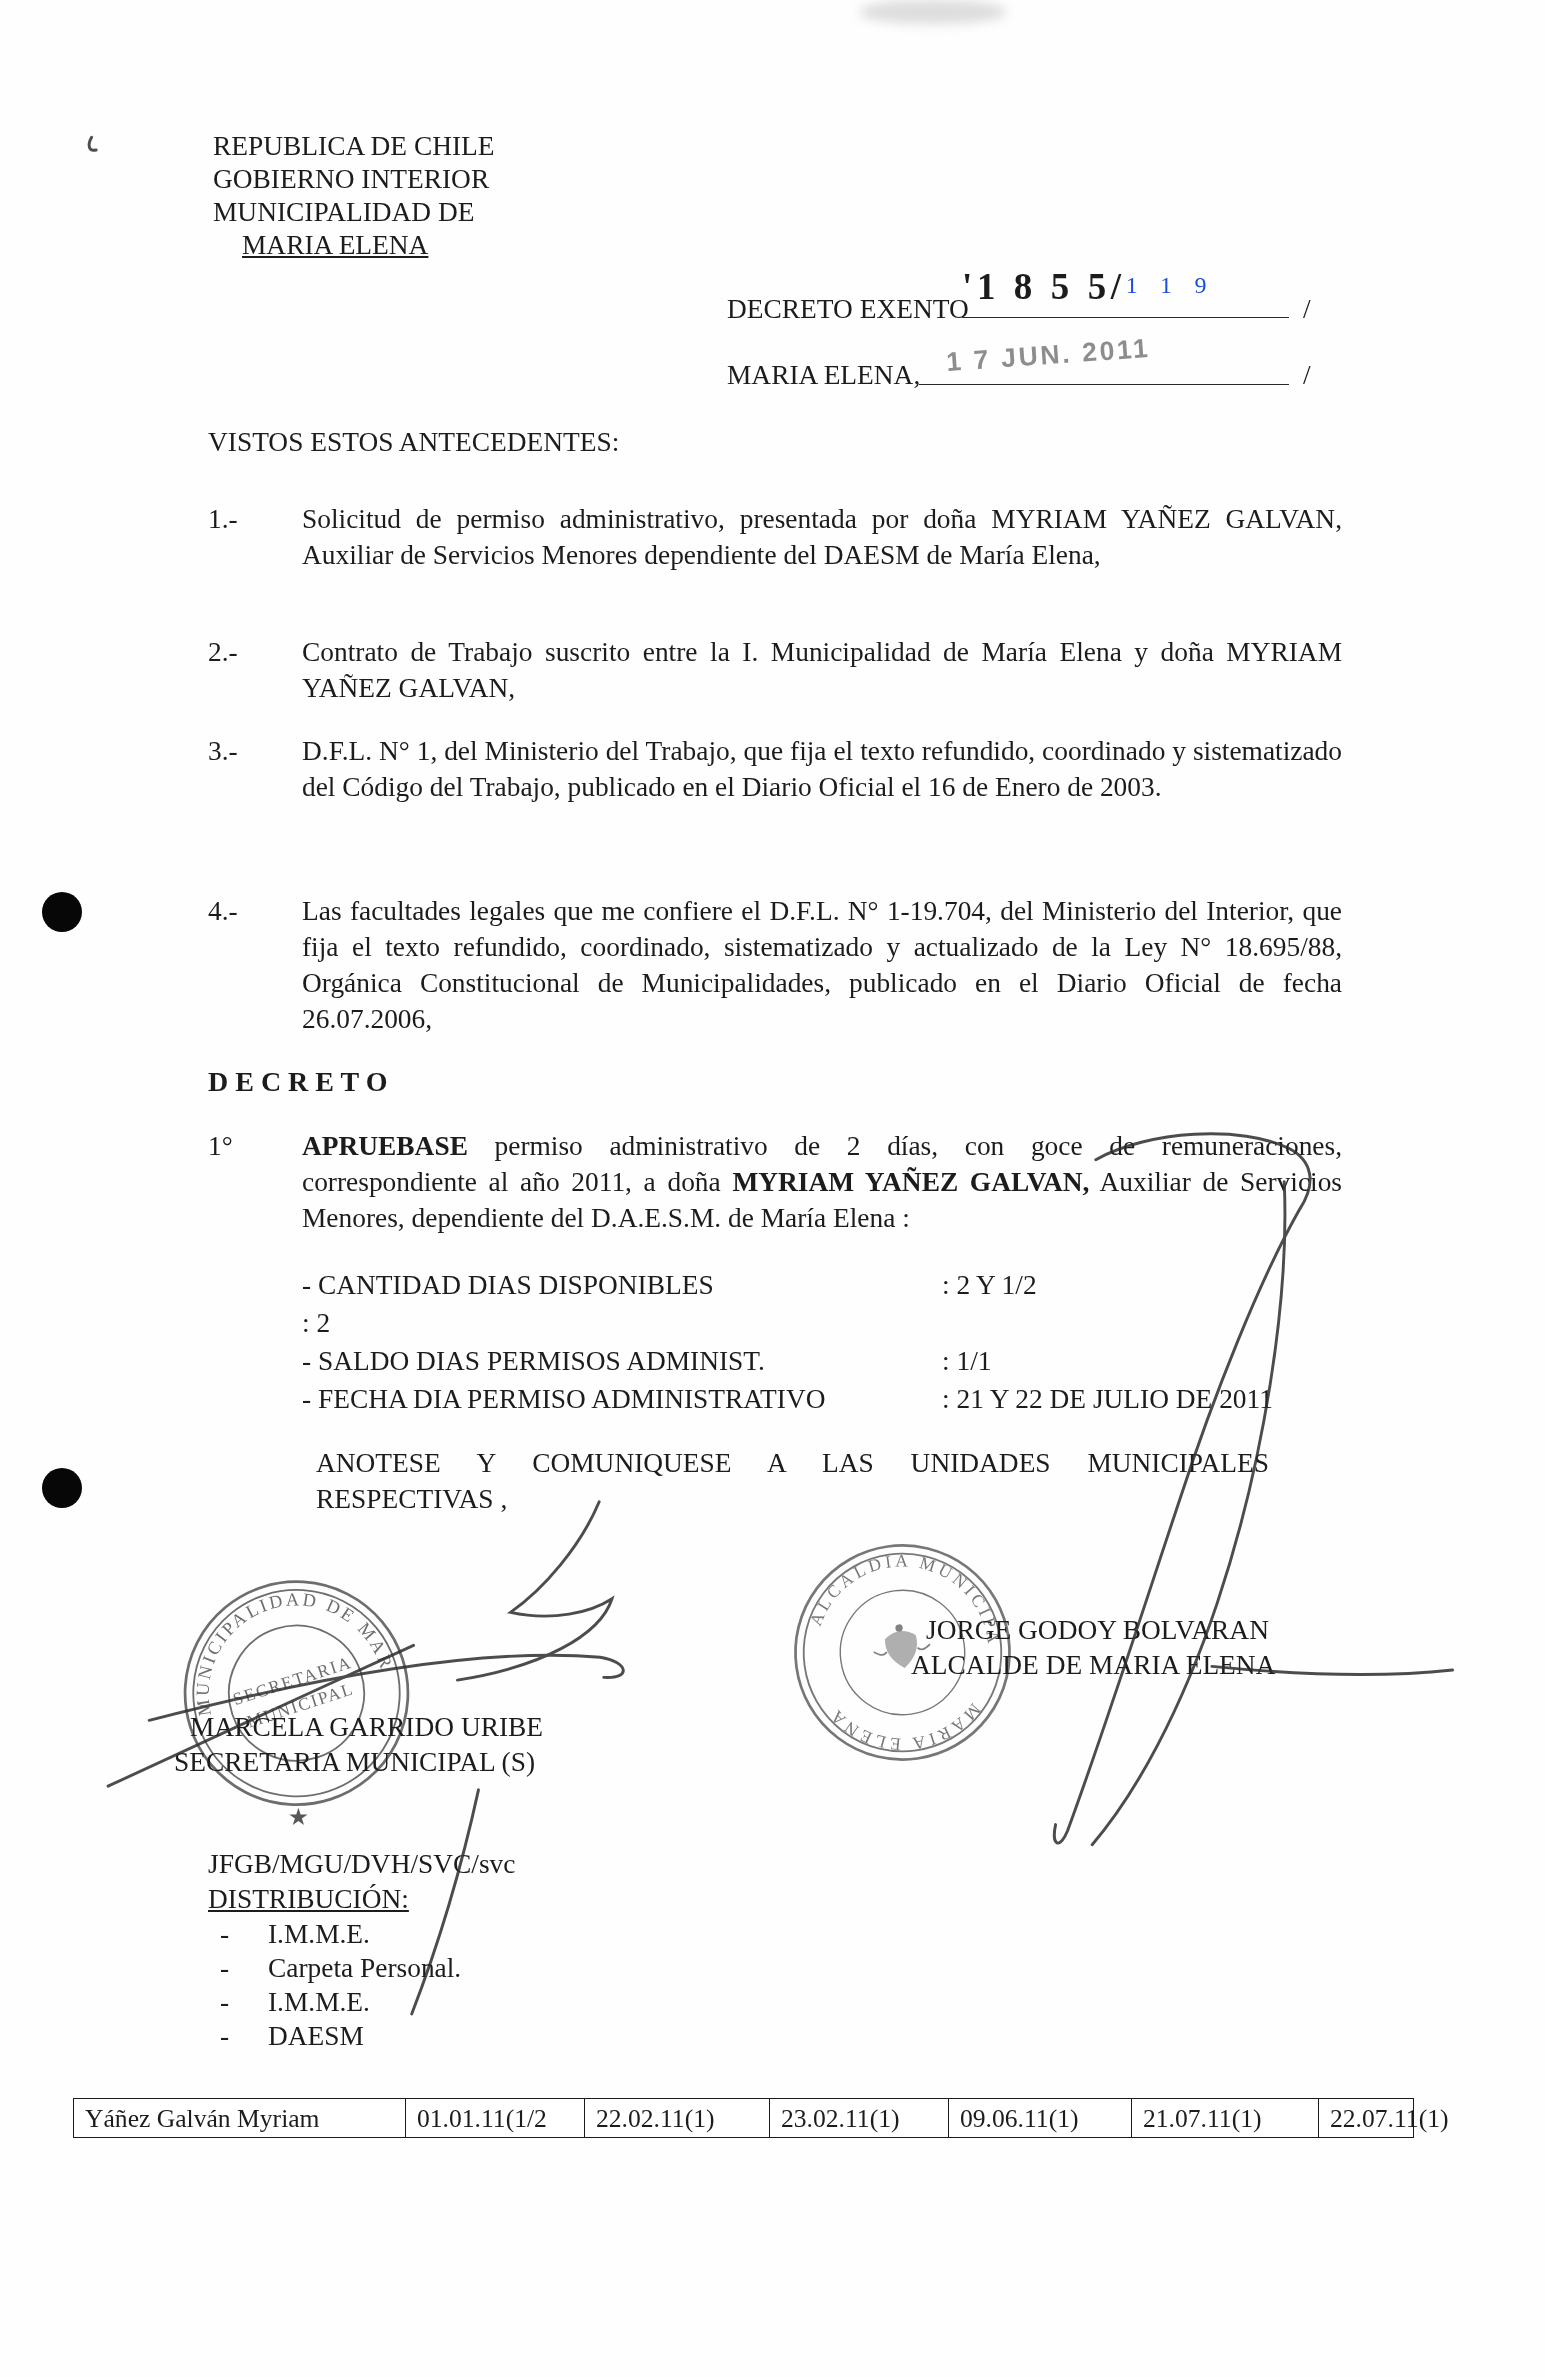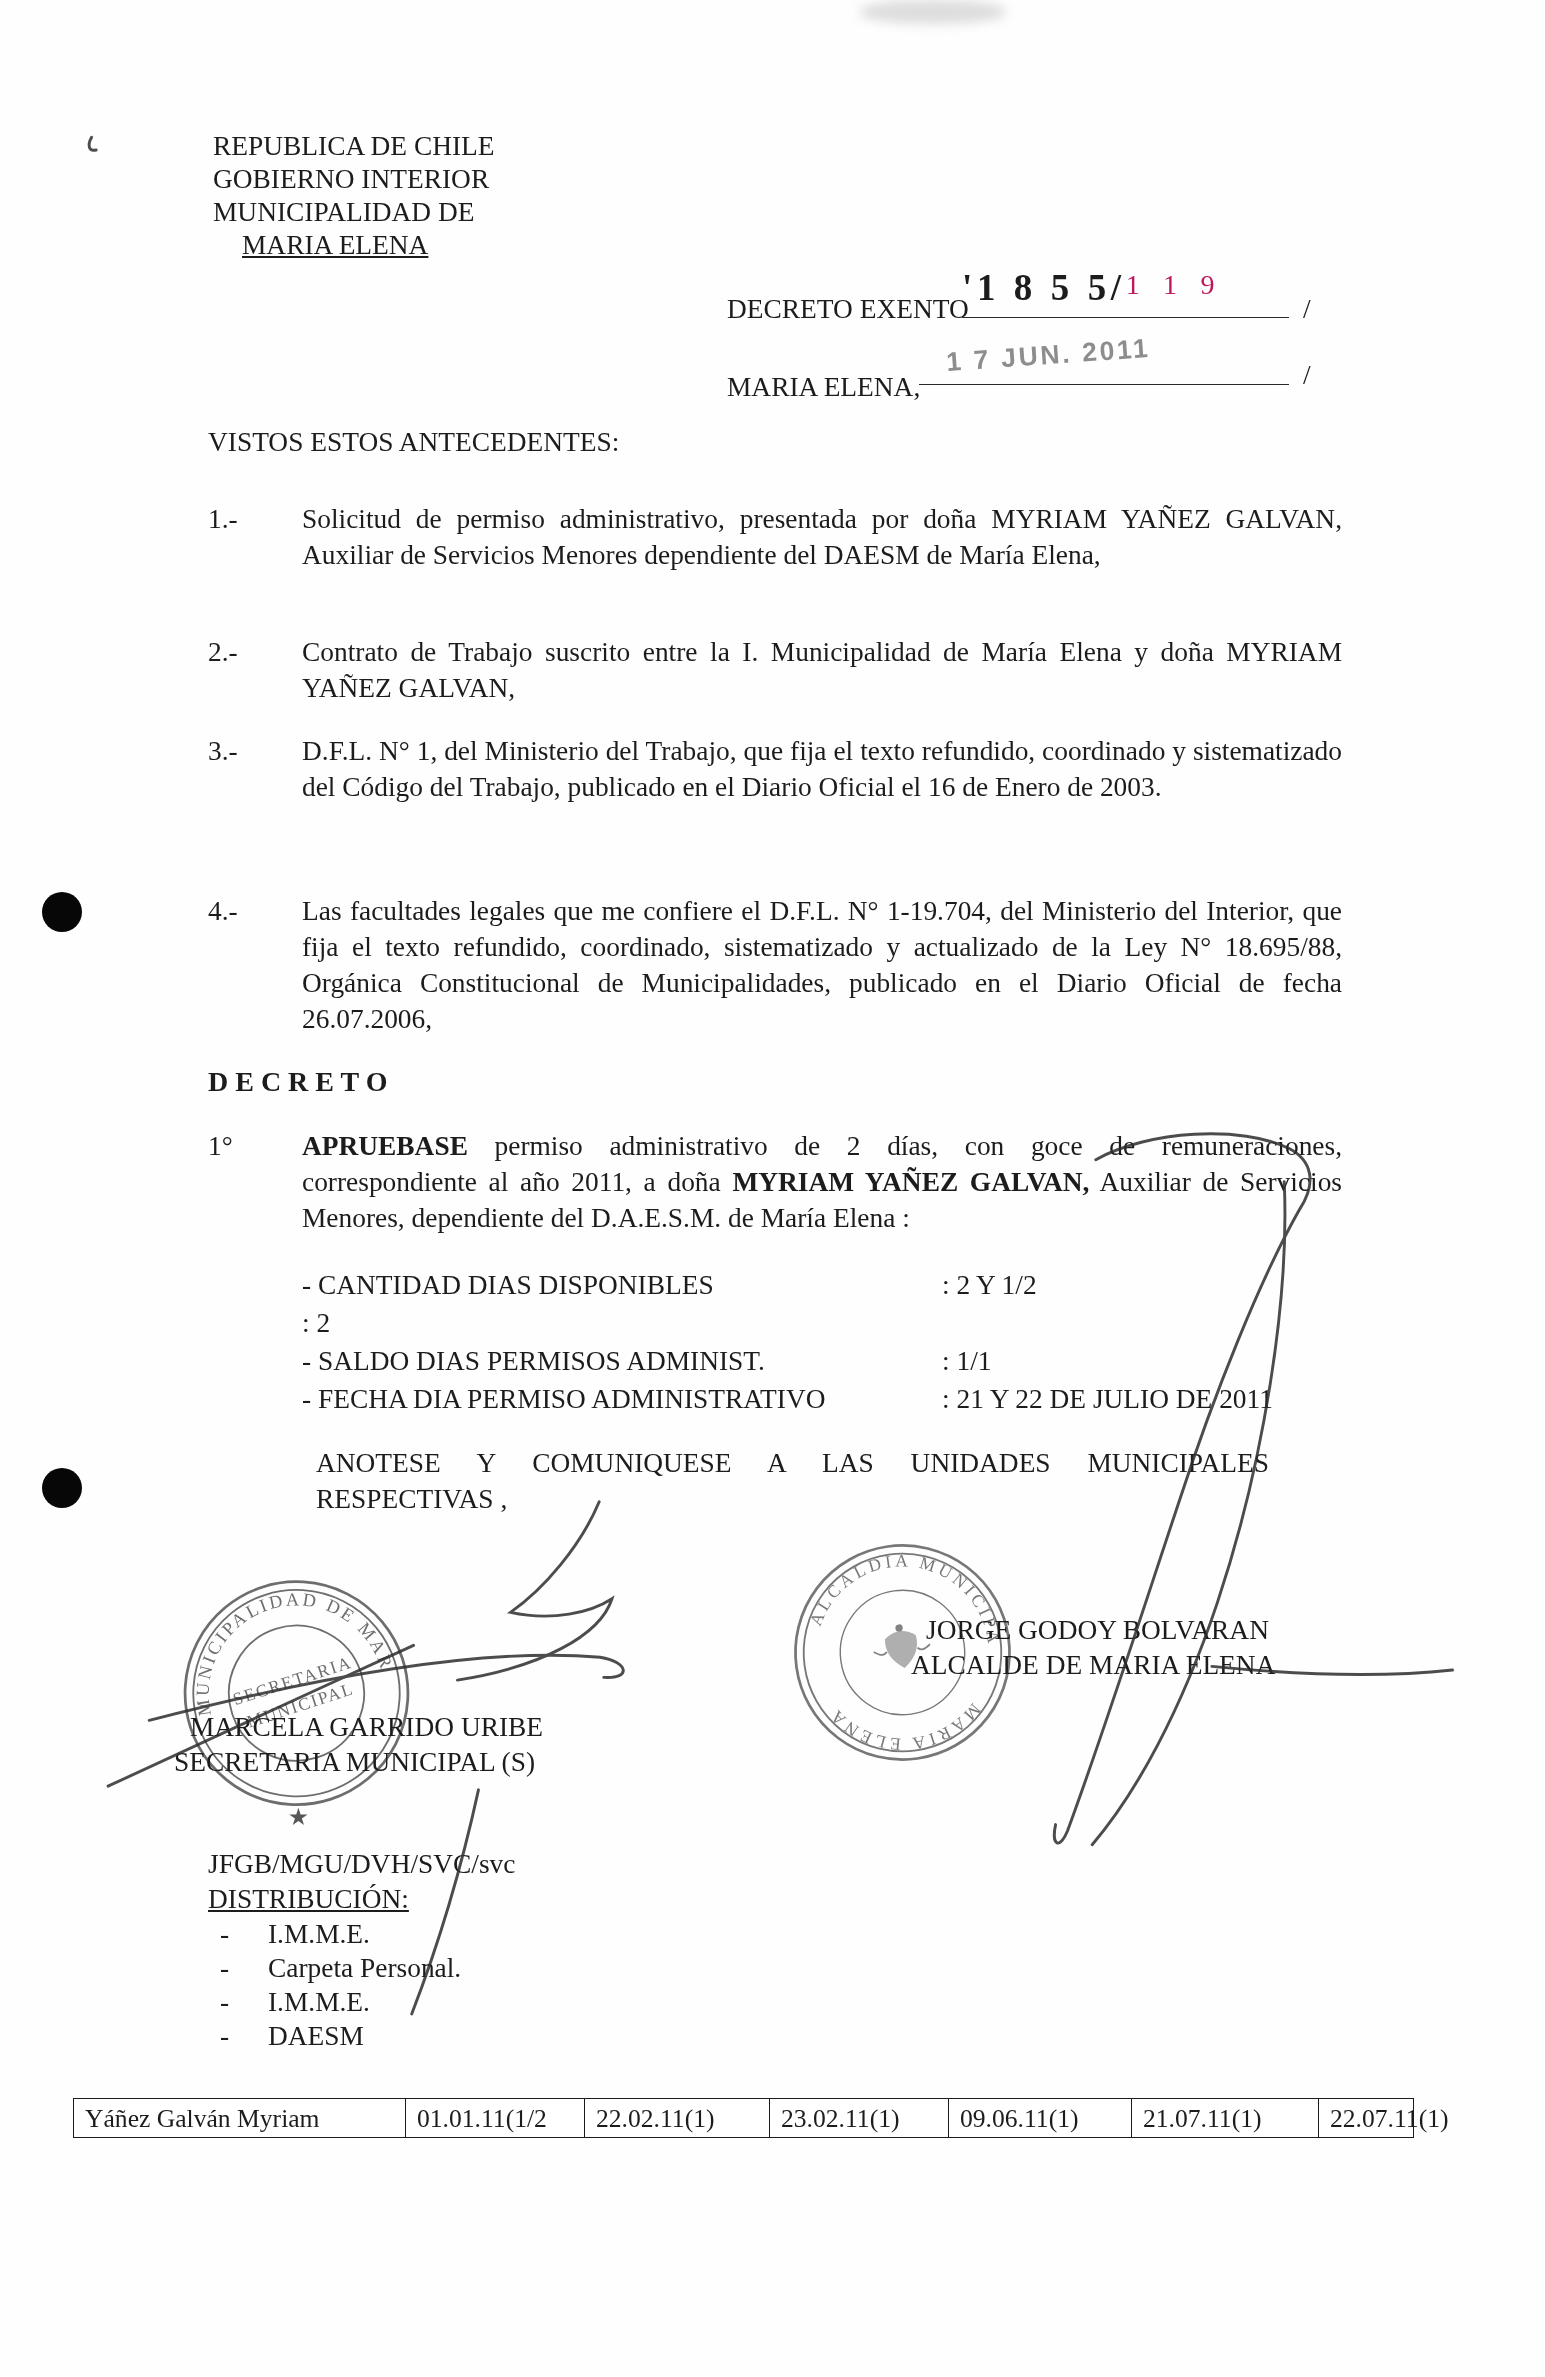--- a/index.html
+++ b/index.html
@@ -19,7 +19,7 @@
   .dlabel { width:640px; flex:0 0 640px; }
   .blank-line { border-bottom:1.8px solid #2a2a2a; }
   .decree-no { font-weight:bold; font-size:37px; letter-spacing:4.6px; white-space:nowrap; }
-  .decree-no-hand { font-size:28px; color:#be185d; letter-spacing:8.2px; vertical-align:5.5px; font-weight:normal; }
+  .decree-no-hand { font-size:24px; color:#1d4ed8; letter-spacing:8.2px; vertical-align:5.5px; font-weight:normal; }
   .date-stamp {
     color:#8d8d8d; font-family:"Liberation Sans", sans-serif; font-weight:bold;
     font-size:26.5px; letter-spacing:2.7px; transform:rotate(-4deg); display:inline-block;

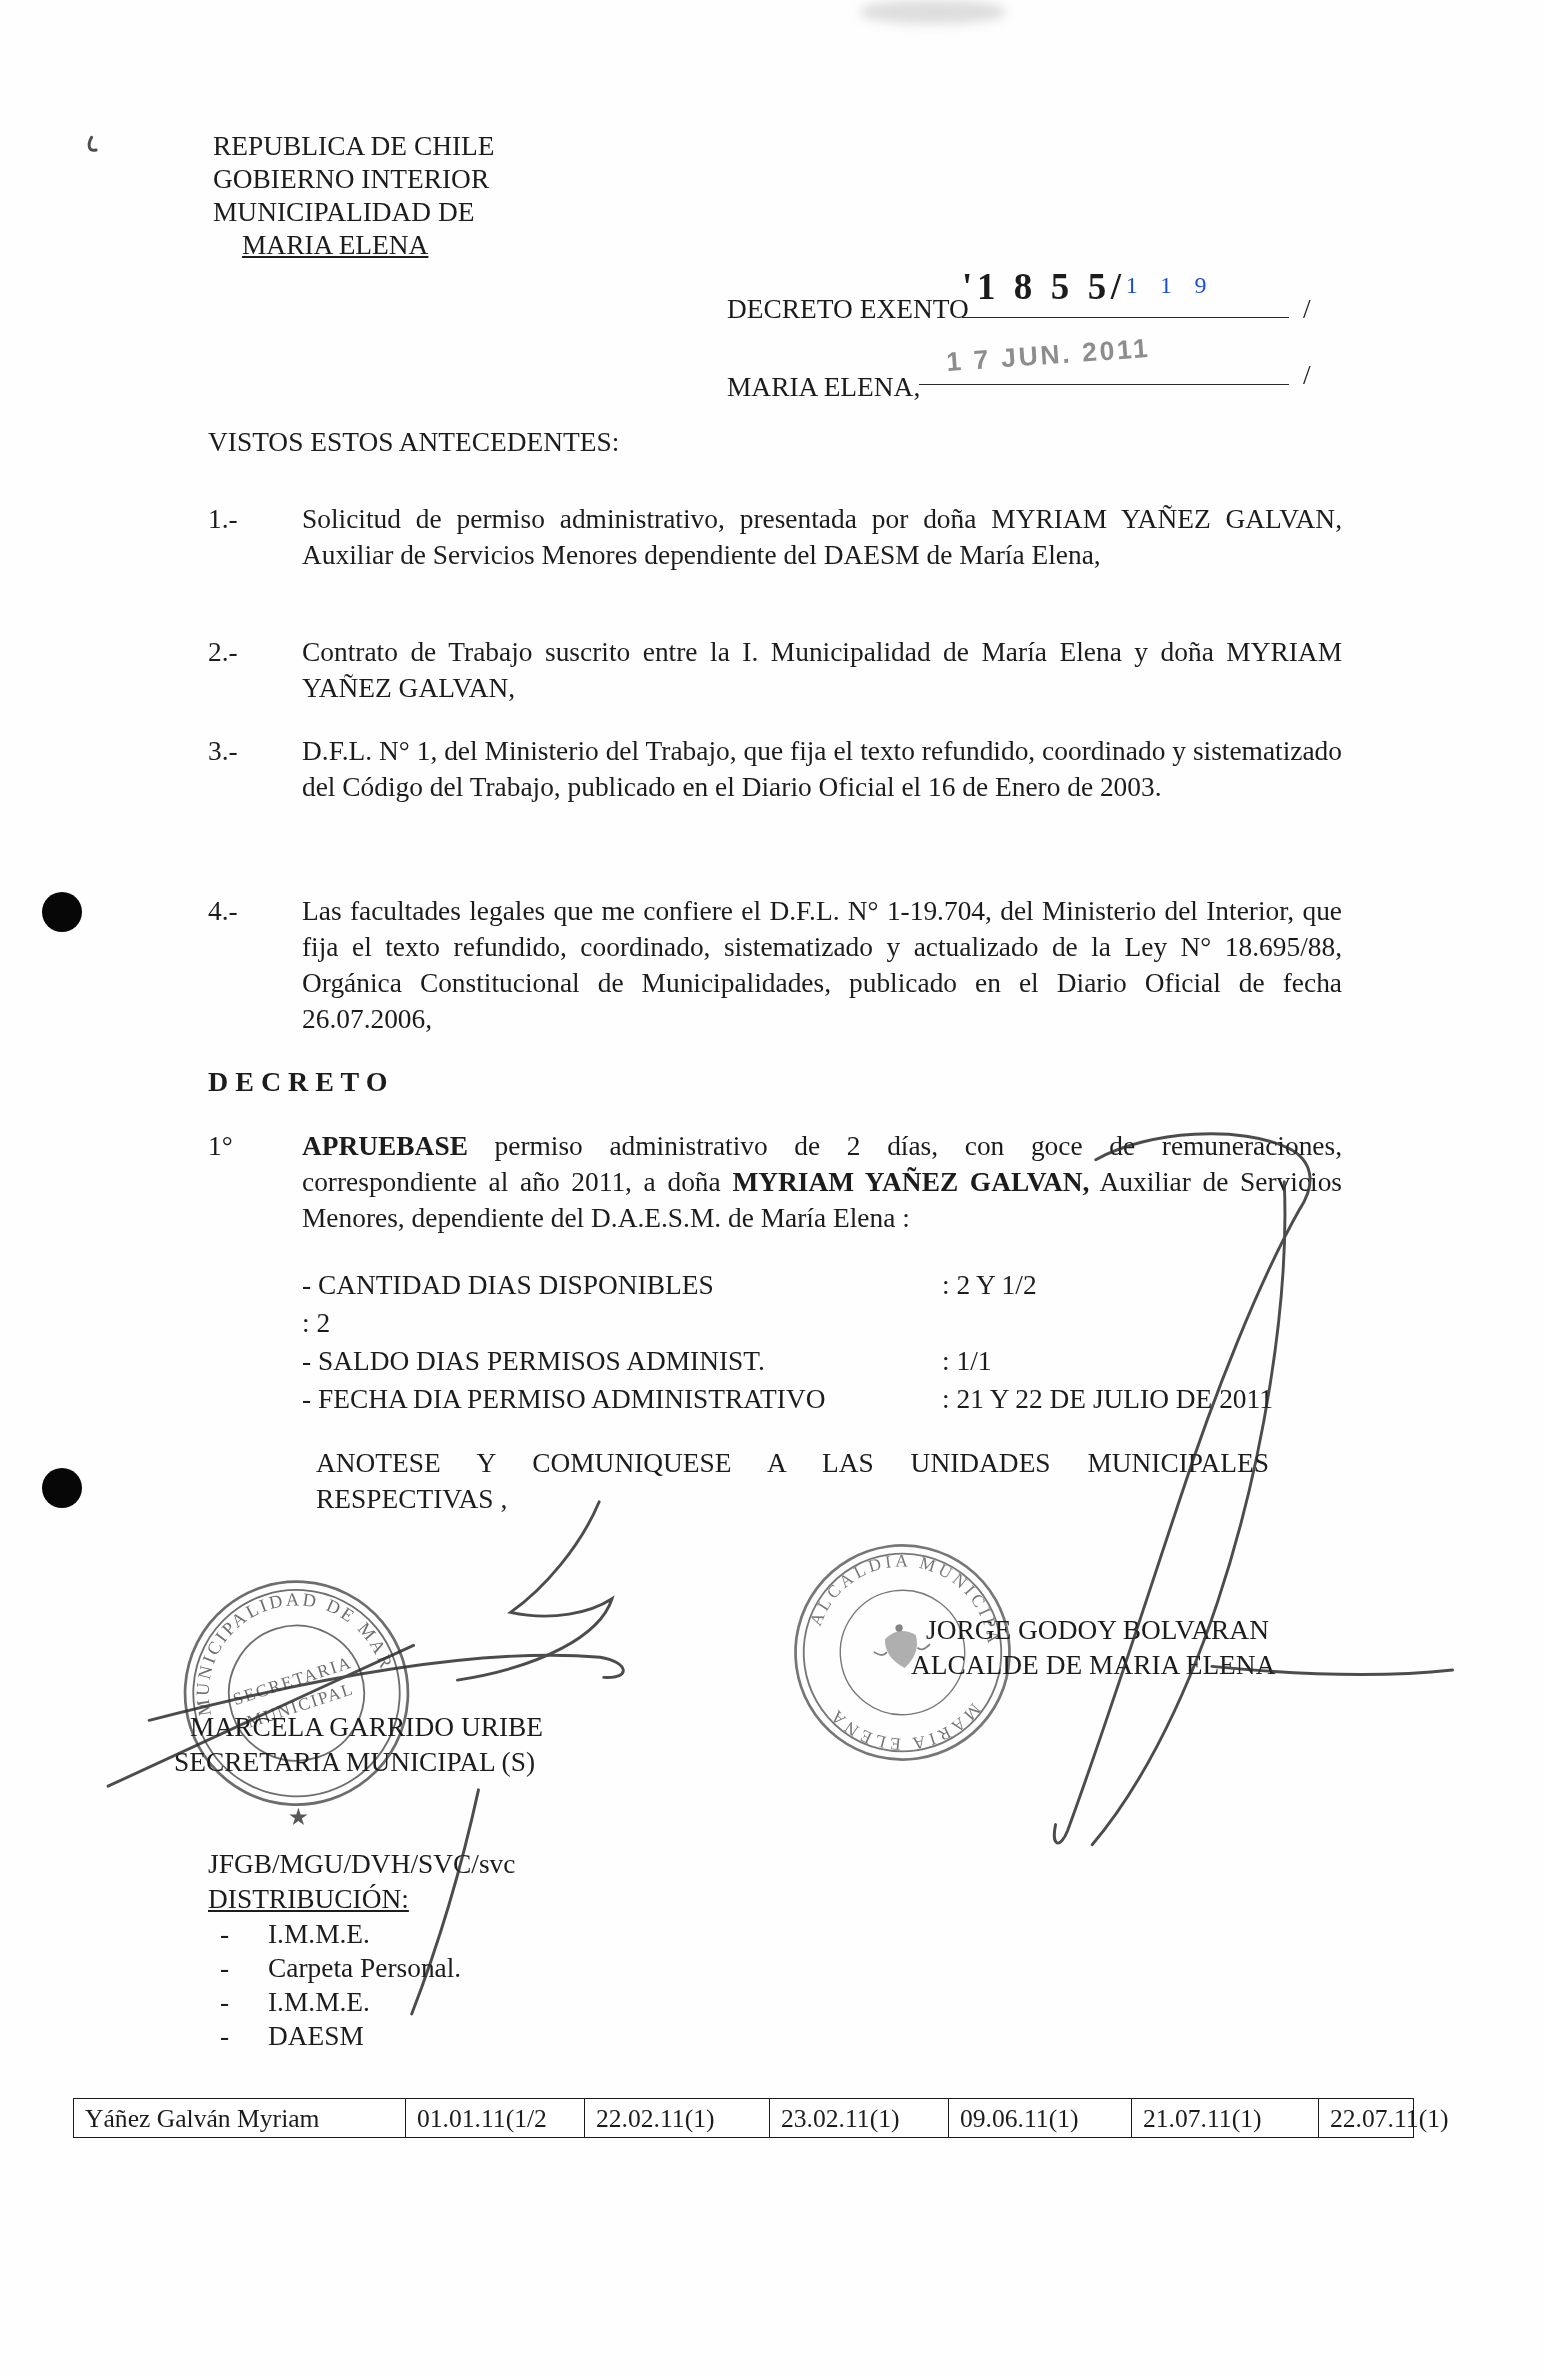--- a/index.html
+++ b/index.html
@@ -57,7 +57,7 @@
   </div>
   <div class="abs" style="left:1303px; top:291px;">/</div>
 
-  <div class="abs" style="left:727px; top:369px;">MARIA ELENA,</div>
+  <div class="abs" style="left:727px; top:357px;">MARIA ELENA,</div>
   <div class="abs blank-line" style="left:919px; top:337px; width:370px; height:48px;">
     <span class="date-stamp" style="margin-left:27.4px;">1 7  JUN. 2011</span>
   </div>

